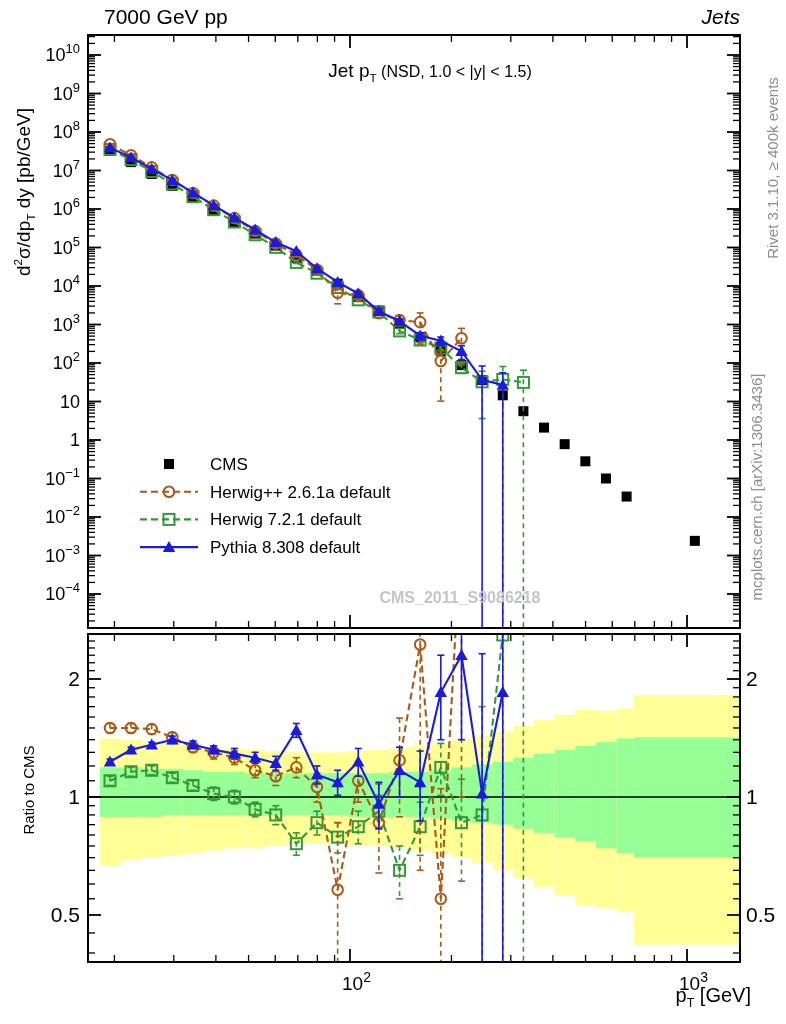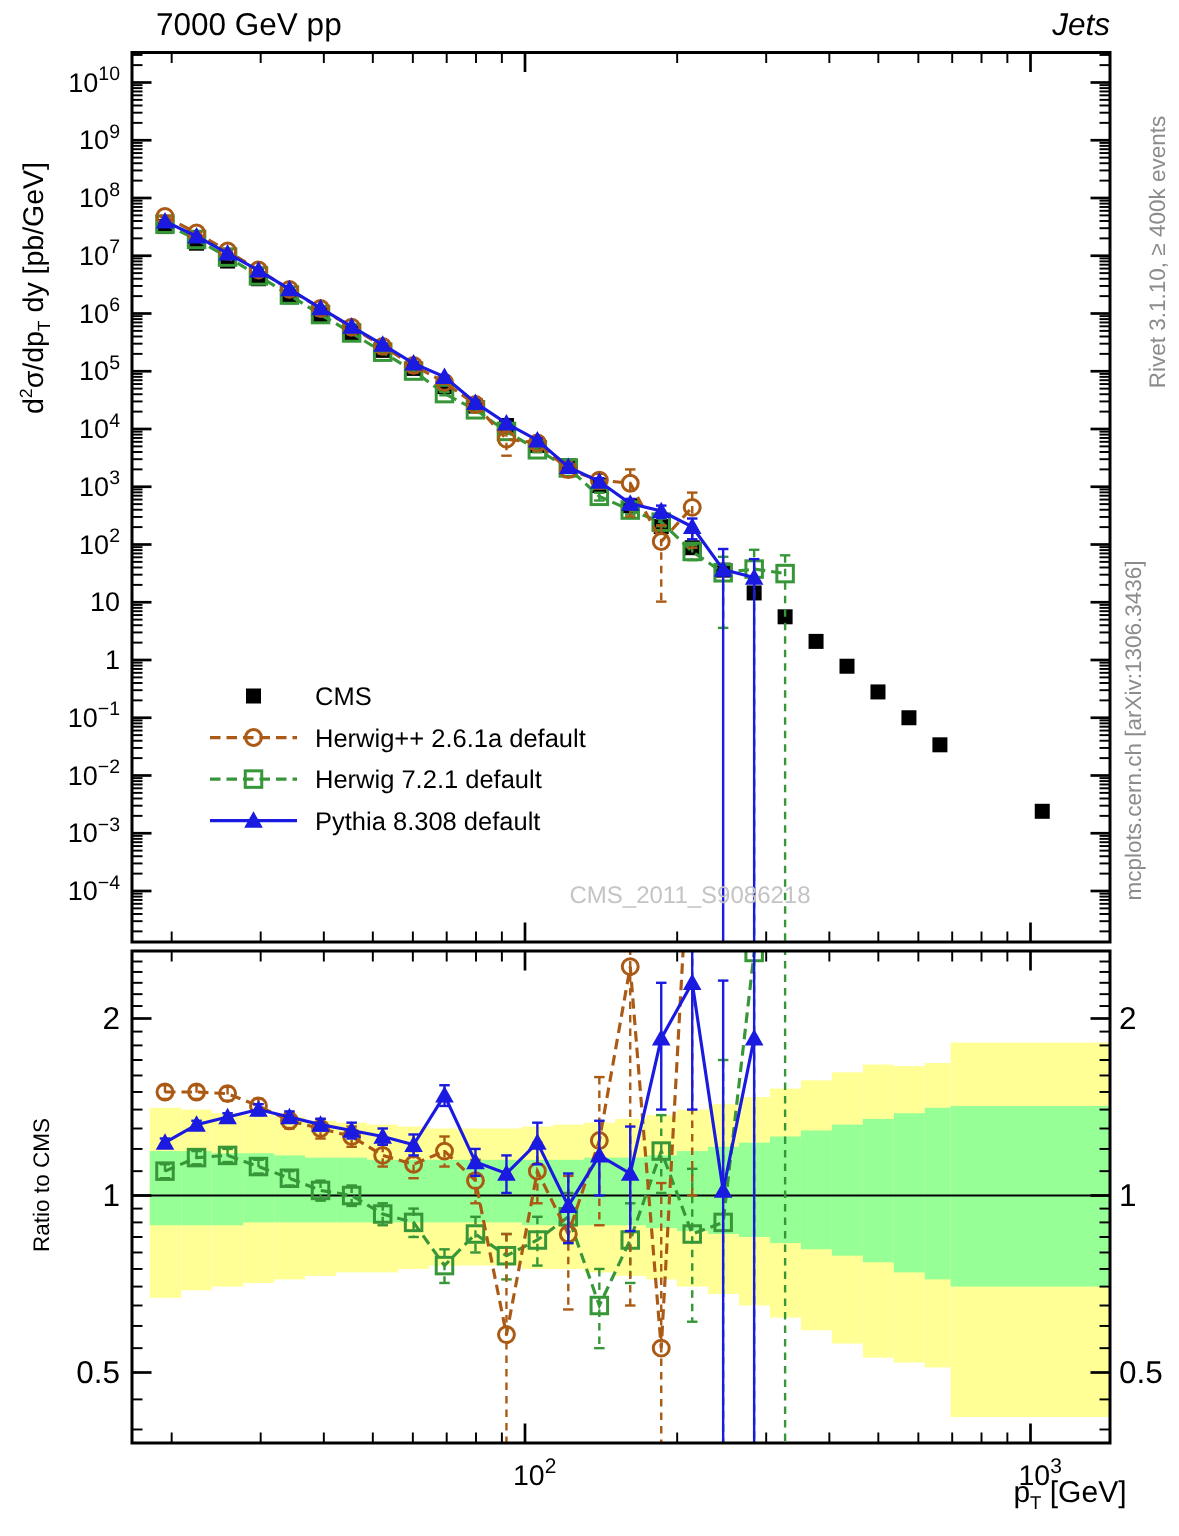--- a/index.html
+++ b/index.html
@@ -1072,6 +1072,7 @@
     </svg>
   <div class="txt hdr hdr-left">7000 GeV pp</div>
   <div class="txt hdr hdr-right">Jets</div>
+  <div class="txt ptitle"><span>Jet p</span><sub>T</sub><span class="rest"> (NSD, 1.0 &lt; |y| &lt; 1.5)</span></div>
   <div class="txt watermark">CMS_2011_S9086218</div>
   <div class="txt sidenote sidenote-top">Rivet 3.1.10, ≥ 400k events</div>
   <div class="txt sidenote sidenote-bottom">mcplots.cern.ch [arXiv:1306.3436]</div>

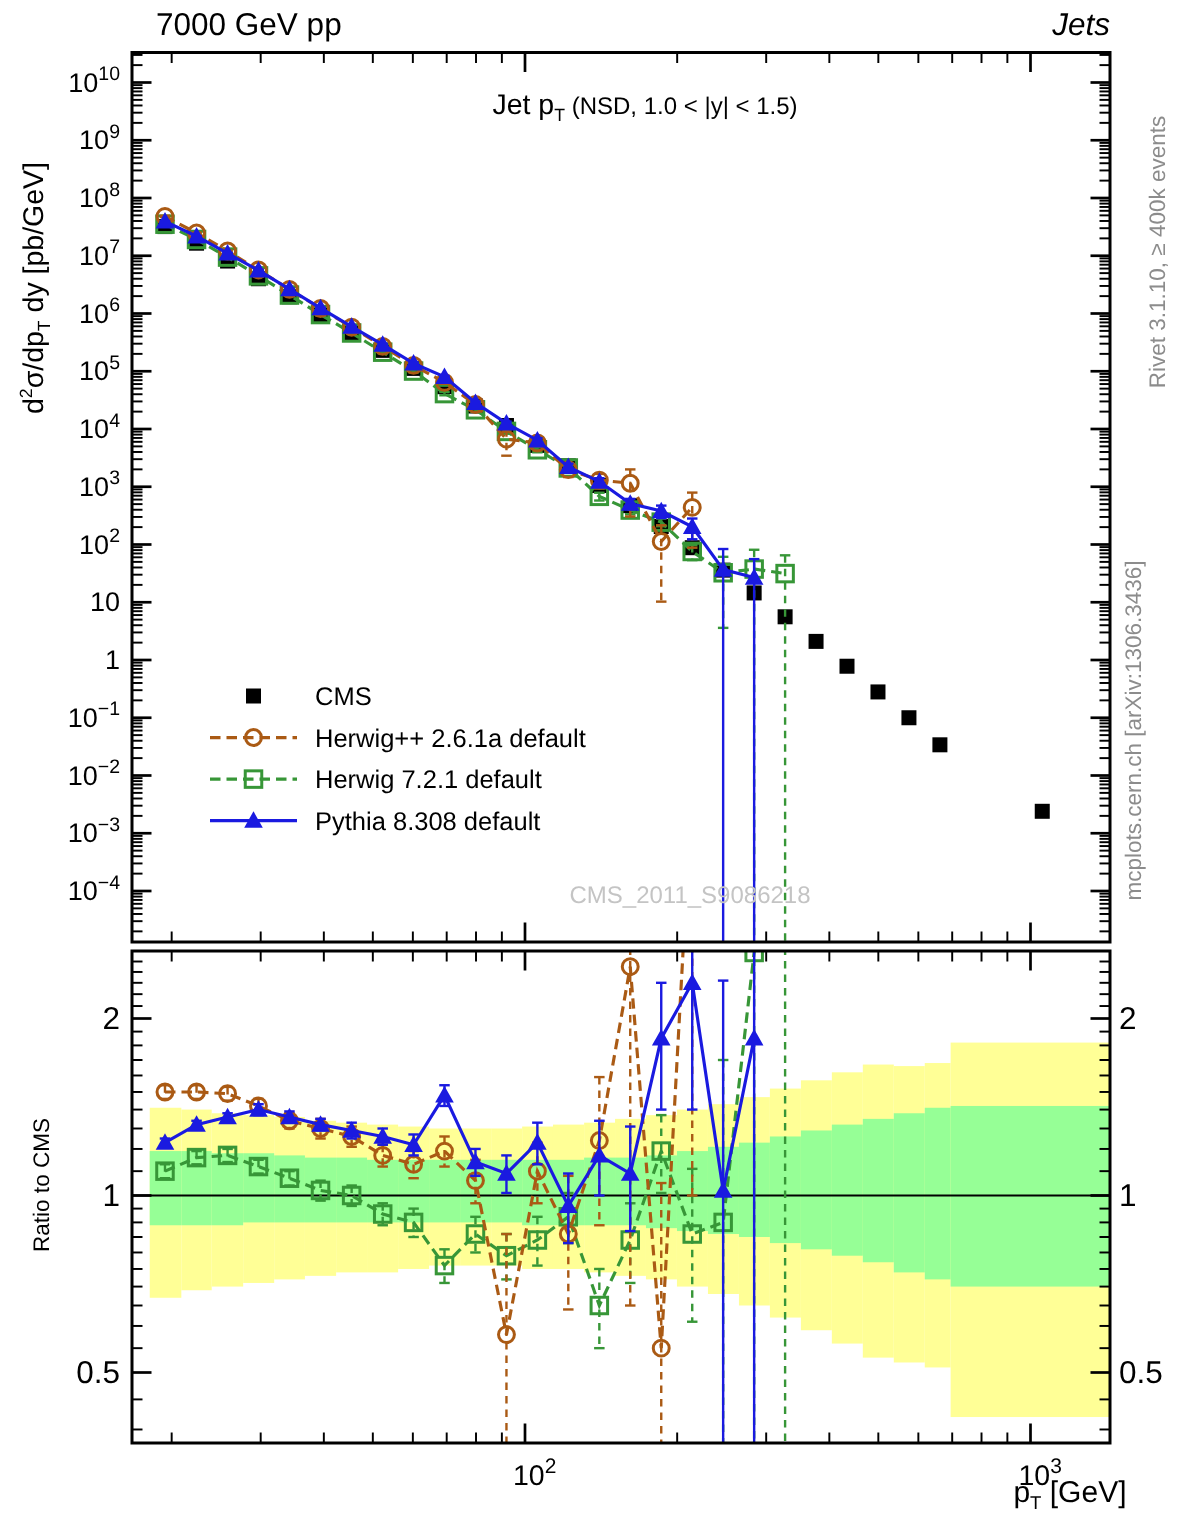--- a/index.html
+++ b/index.html
@@ -14,7 +14,7 @@
   .ptitle .rest{font-size:16px;}
   .ptitle sub,.xlab sub,.ylab-main sub{font-size:0.62em;}
   .ylab-main sup{font-size:0.62em;}
-  .watermark{font-size:16px;color:#c4c4c4;left:460px;top:589px;transform:translateX(-50%);}
+  .watermark{font-size:16px;color:#c4c4c4;left:460px;top:589px;transform:translateX(-50%);font-weight:bold;}
   .sidenote{font-size:15px;color:#8c8c8c;transform:translate(-50%,-50%) rotate(-90deg);}
   .sidenote-top{left:772px;top:168px;}
   .sidenote-bottom{left:756px;top:487px;}

